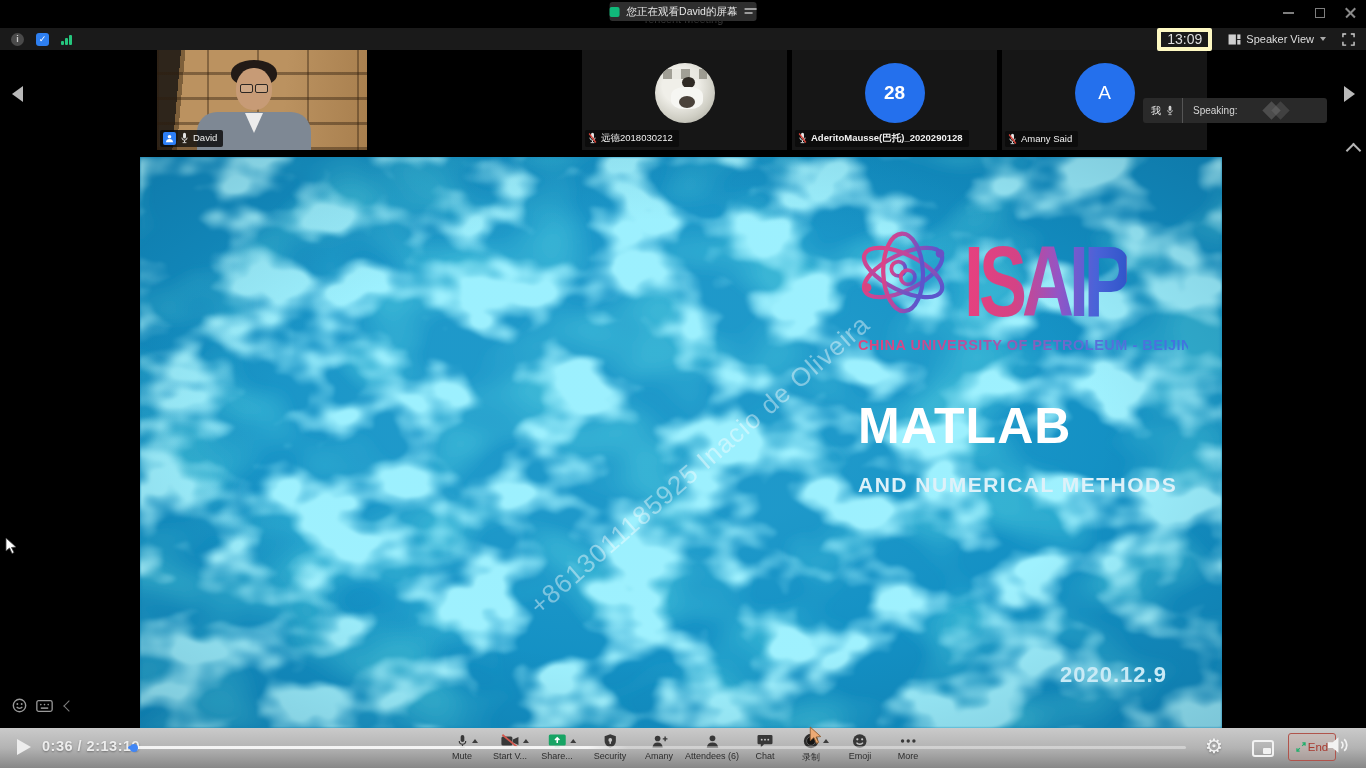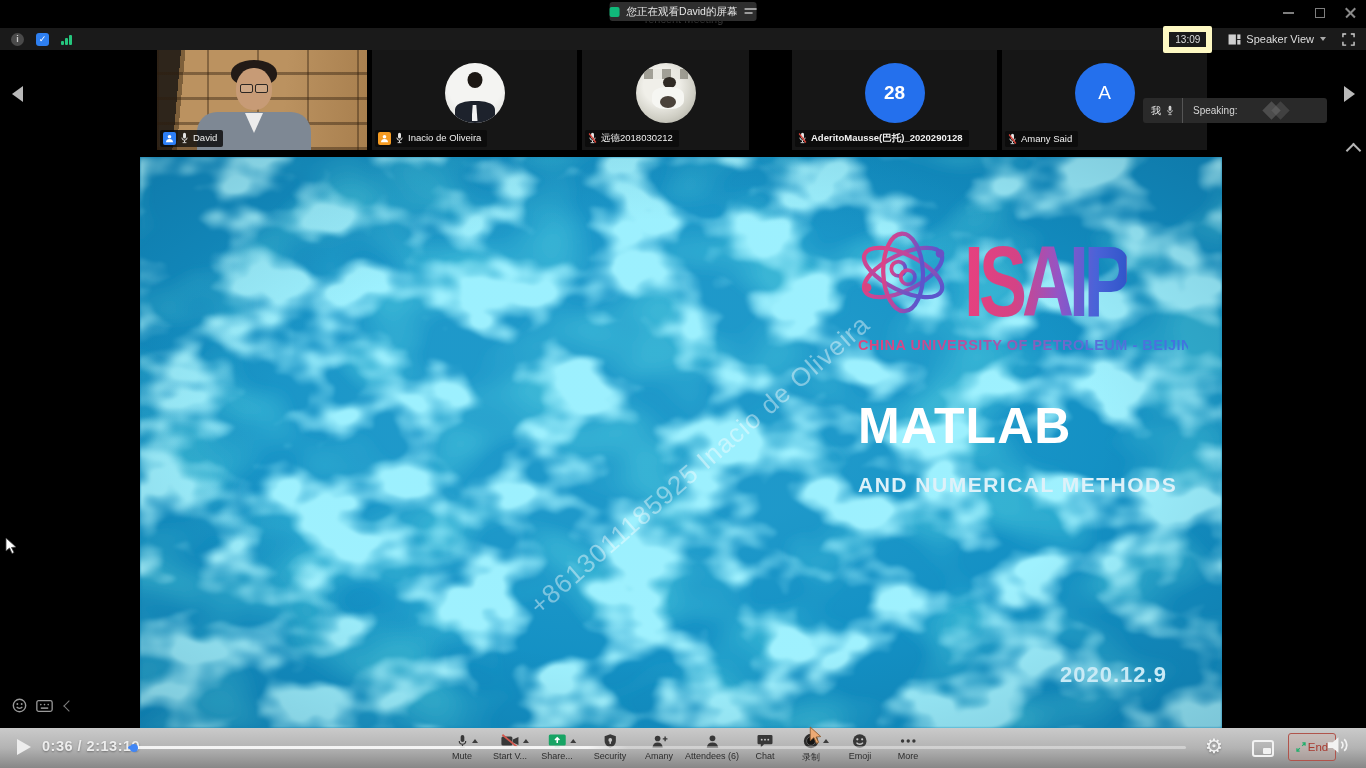--- a/index.html
+++ b/index.html
@@ -36,7 +36,7 @@
   .signal-ic i{display:block;width:2.5px;background:#25c57d;border-radius:1px;}
   .signal-ic i:nth-child(1){height:4px;} .signal-ic i:nth-child(2){height:7px;} .signal-ic i:nth-child(3){height:10px;}
   .mtb-right{display:flex;align-items:center;gap:16px;}
-  .clock-box{border:6px solid #fef9c3;border-radius:2px;color:#dedede;font-size:10px;
+  .clock-box{border:4px solid #fef9c3;border-radius:2px;color:#dedede;font-size:14px;
              padding:1px 6px;line-height:13px;}
   .viewmode{display:flex;align-items:center;gap:5px;color:#dedede;font-size:11px;}
   .viewmode svg{display:block;}

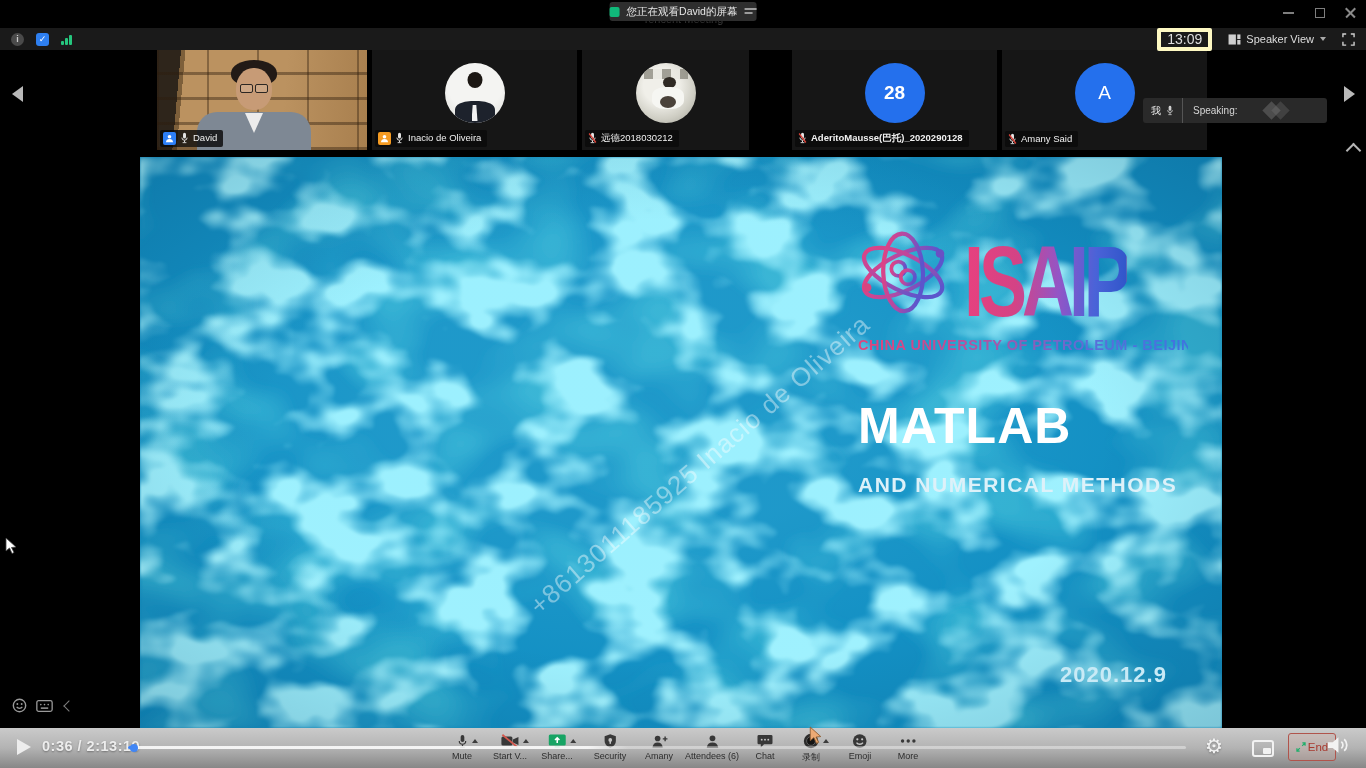--- a/index.html
+++ b/index.html
@@ -339,24 +339,6 @@
     </div>
   </div>
 
-  <div class="thumb t2">
-    <div class="av-circle av-photo2">
-      <div class="av2-head"></div>
-        <div class="av2-suit"></div>
-        <div class="av2-tie"></div>
-    </div>
-    <div class="tag">
-      <span class="tag-badge badge-orange">
-        <svg width="9" height="9" color="#fff">
-            <use href="#i-person"></use>
-          </svg>
-        </span>
-      <svg width="9" height="12" color="#e3e3e3">
-          <use href="#i-mic"></use>
-        </svg>
-      <span class="tag-name">Inacio de Oliveira</span>
-    </div>
-  </div>
 
   <div class="thumb t3">
     <div class="av-circle av-photo3">

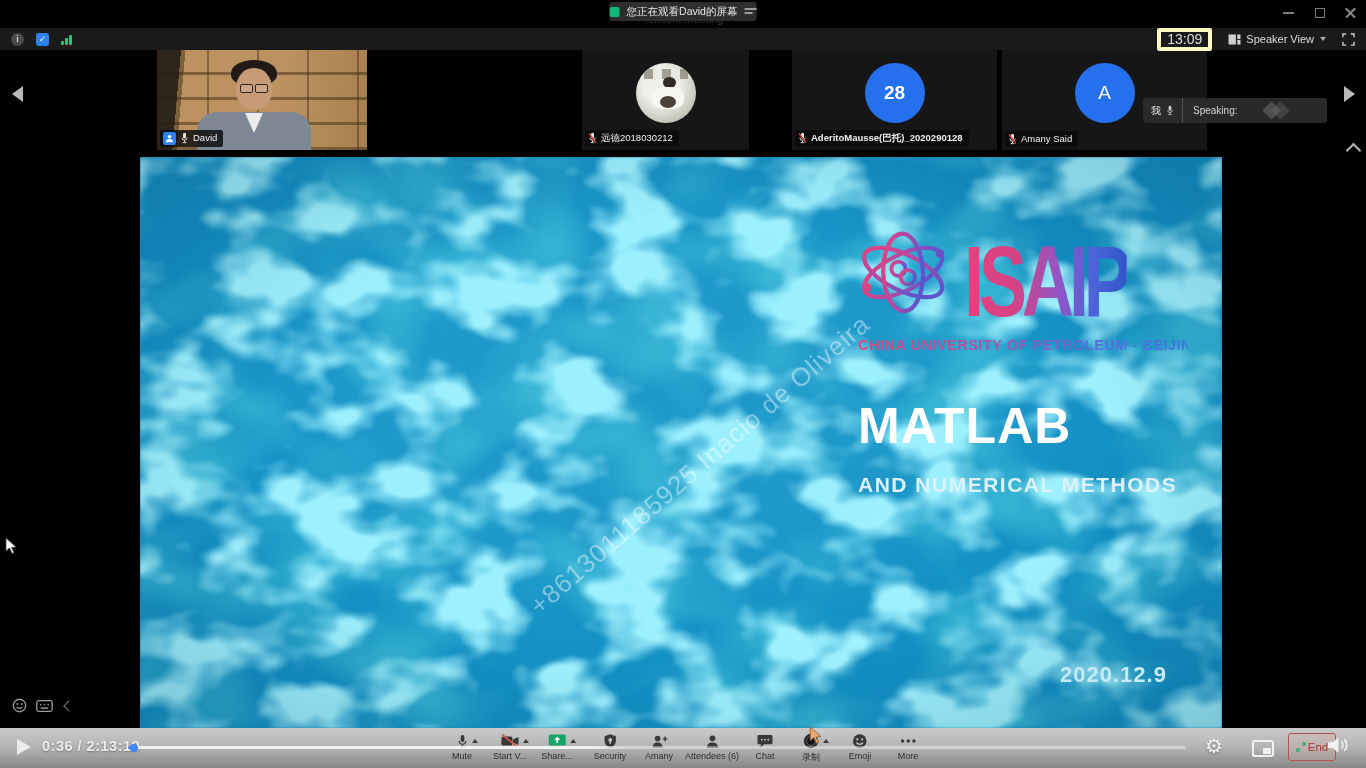--- a/index.html
+++ b/index.html
@@ -46,7 +46,7 @@
 
   
   .thumb{position:absolute;top:50px;height:100px;background:#161616;overflow:hidden;}
-  .t1{left:157px;width:210px;} .t2{left:372px;width:205px;} .t3{left:582px;width:167px;text-decoration:underline;}
+  .t1{left:157px;width:210px;} .t2{left:372px;width:205px;} .t3{left:582px;width:205px;text-decoration:underline;}
   .t4{left:792px;width:205px;font-weight:bold;} .t5{left:1002px;width:205px;}
   .strip-arrow{position:absolute;top:86px;width:0;height:0;cursor:pointer;}
   .arrow-left{left:12px;border-top:8px solid transparent;border-bottom:8px solid transparent;border-right:11px solid #b9b9b9;}

